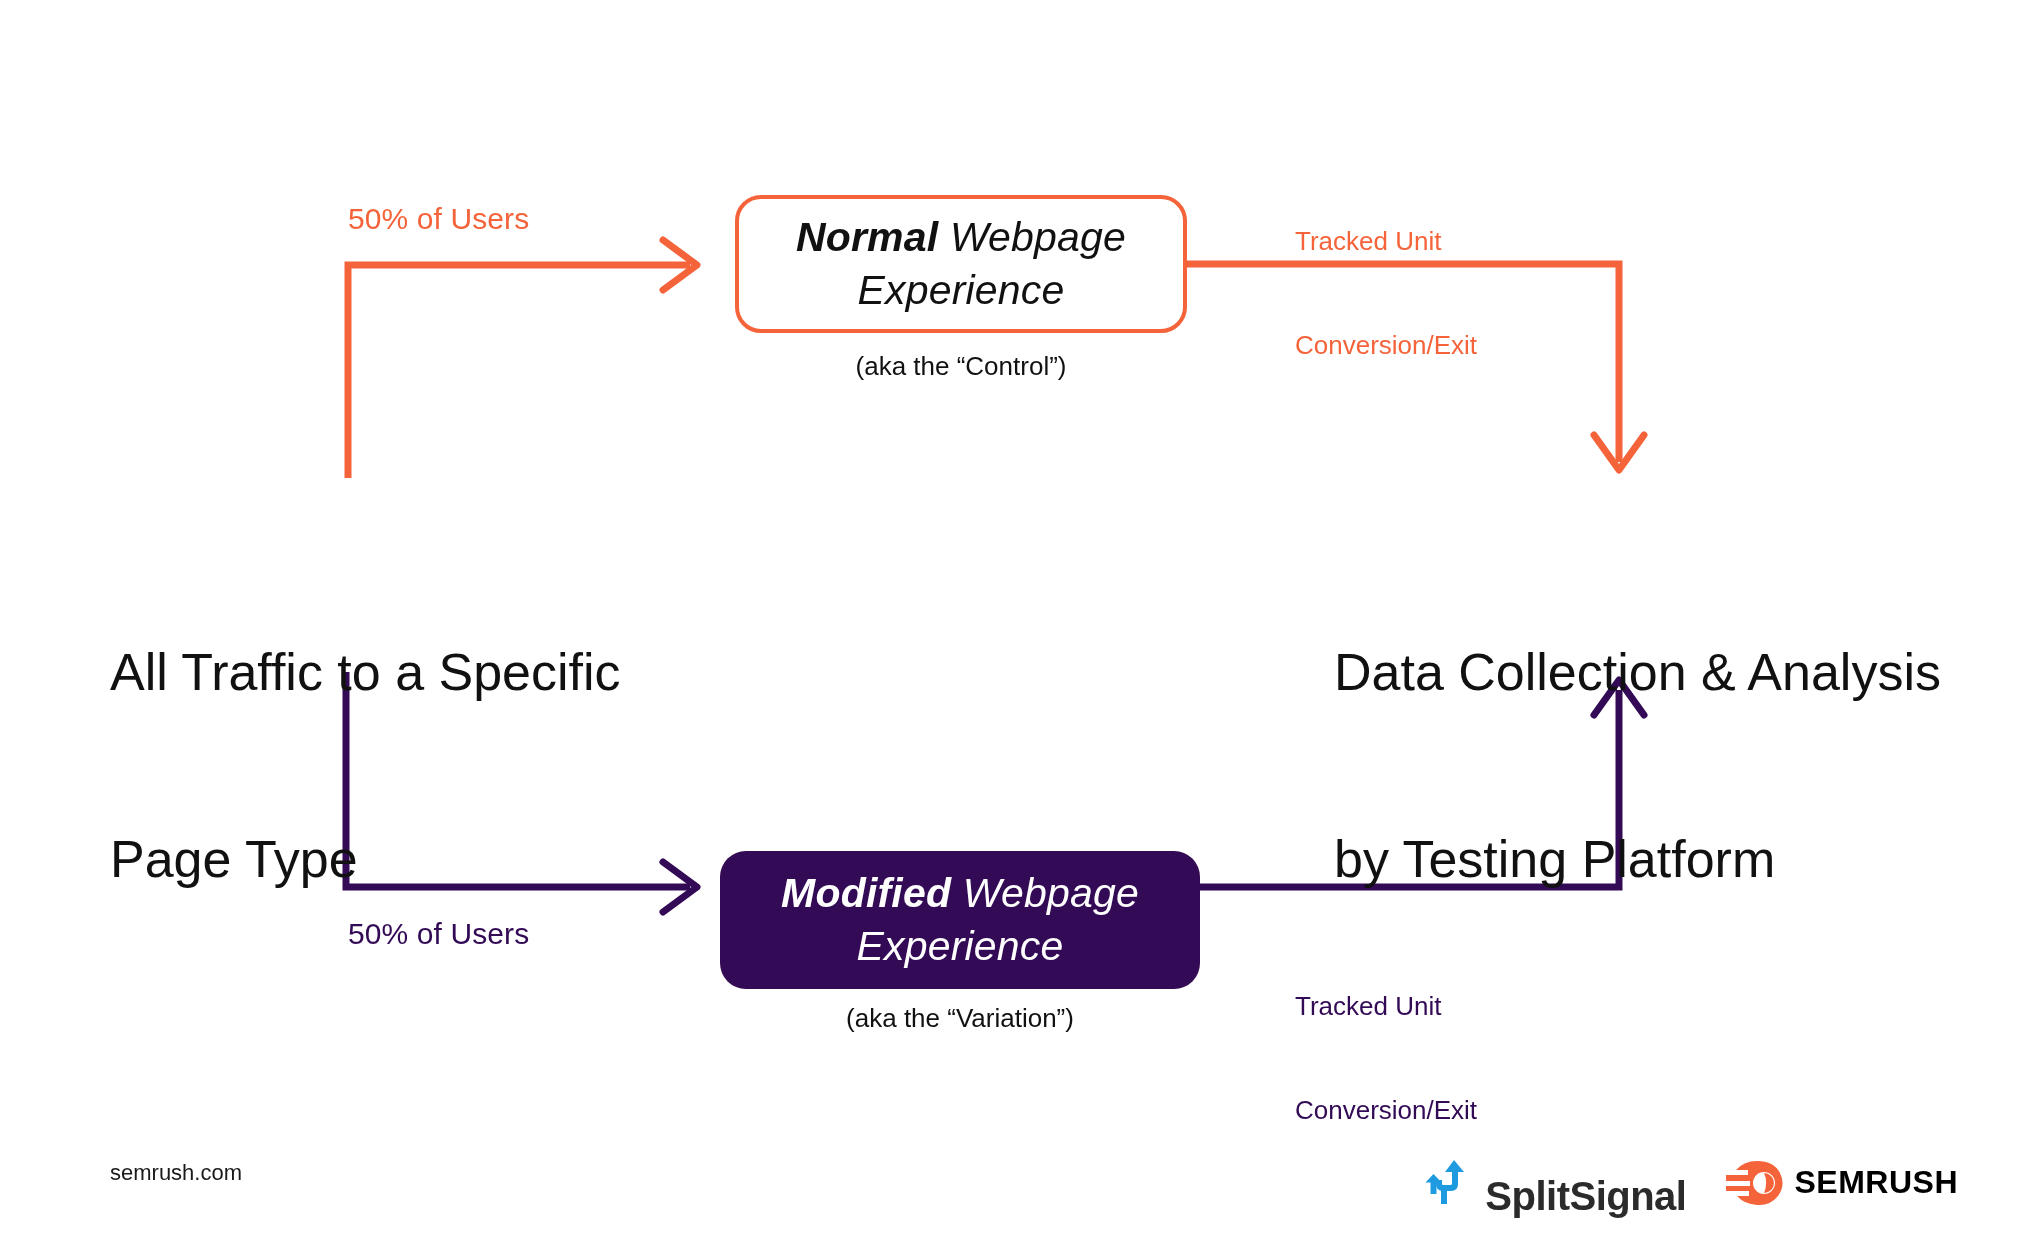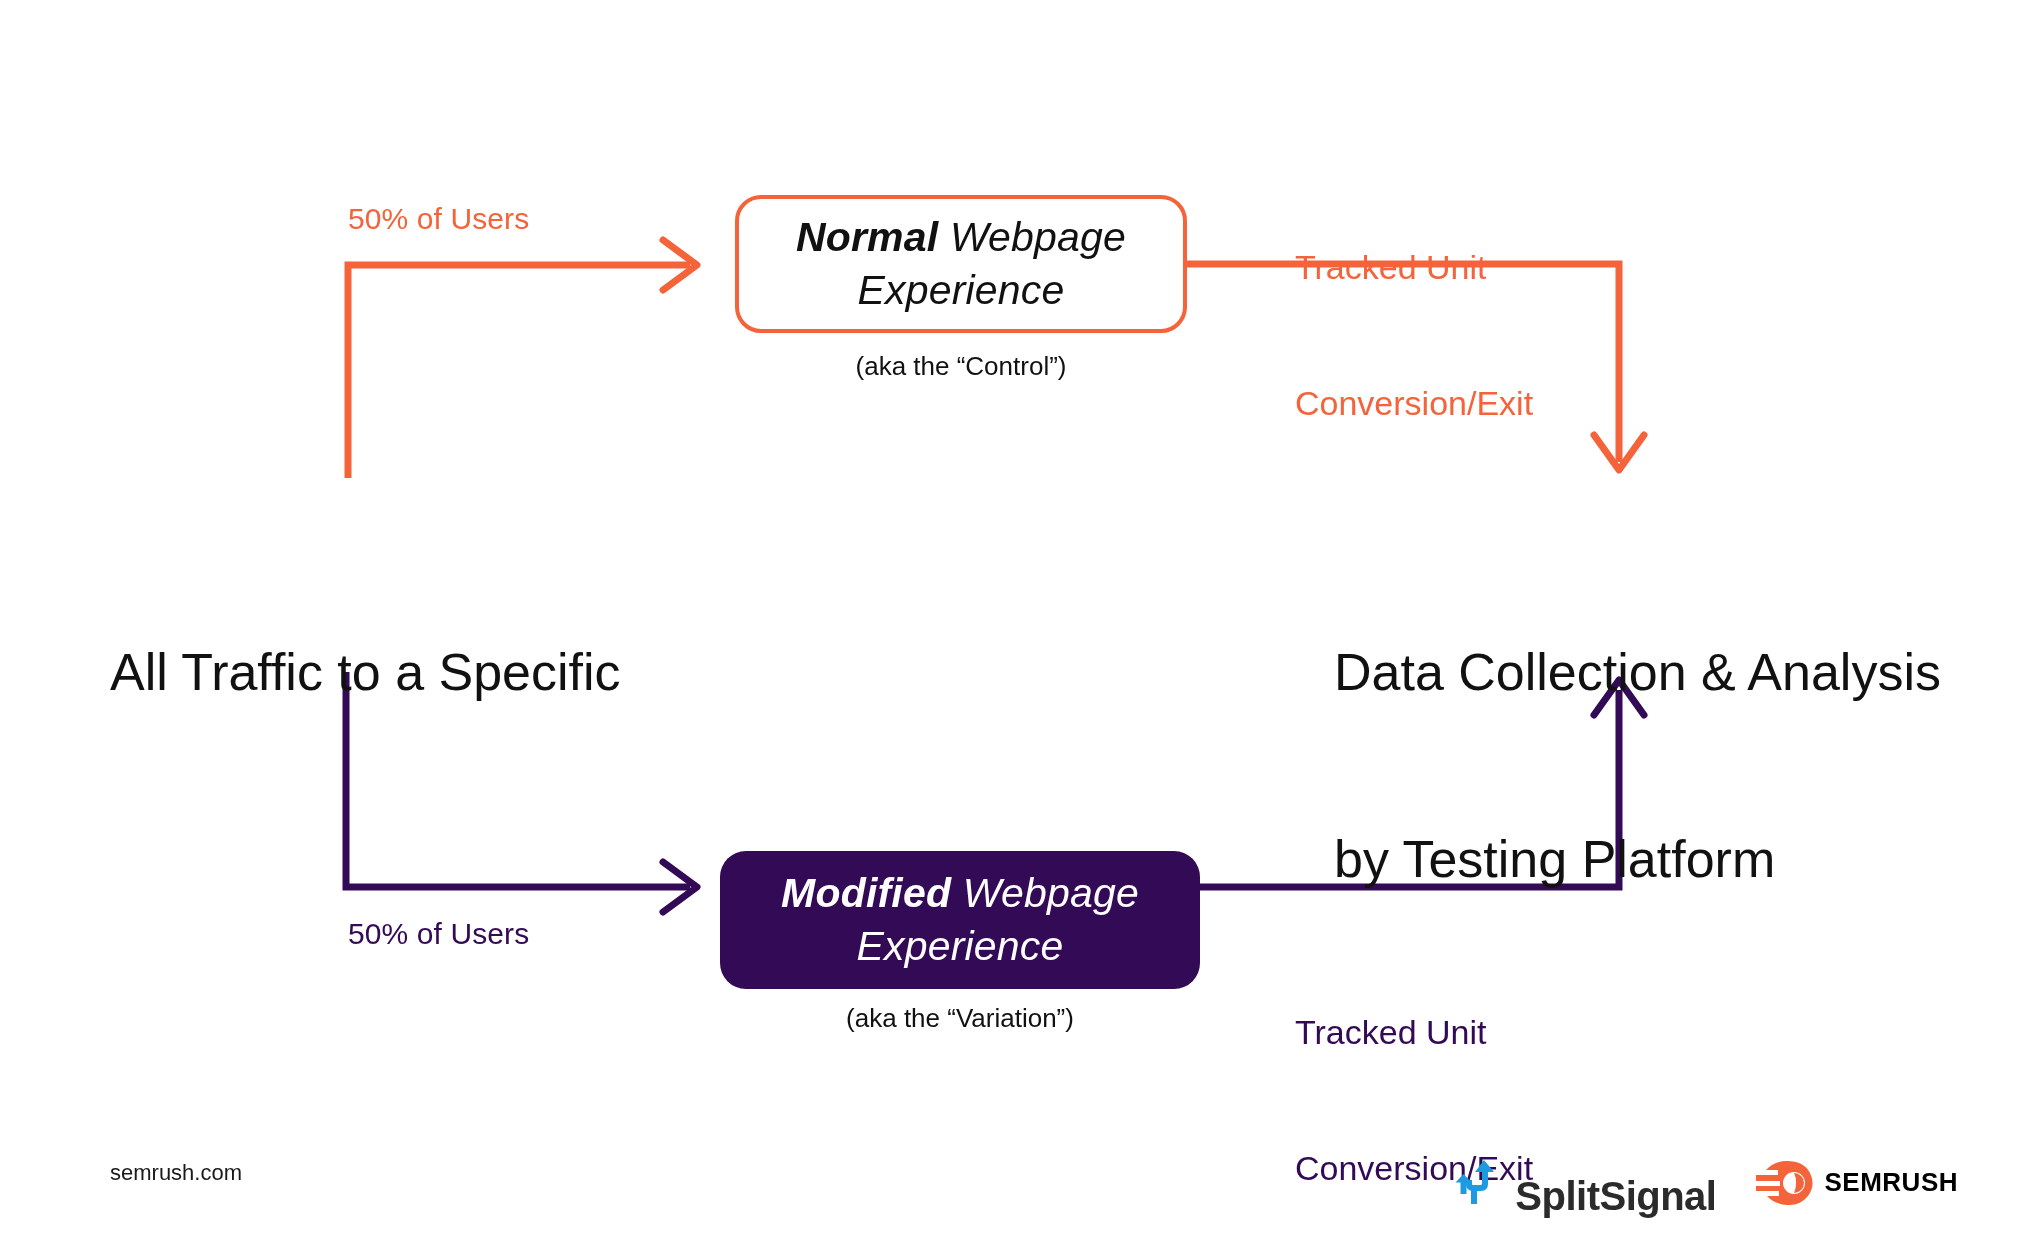--- a/index.html
+++ b/index.html
@@ -39,7 +39,7 @@
   .pct-purple { color: #330A55; }
 
   .tracked-label {
-    font-size: 34px;
+    font-size: 26px;
     line-height: 1.33;
   }
   .tracked-orange { color: #F4633A; }

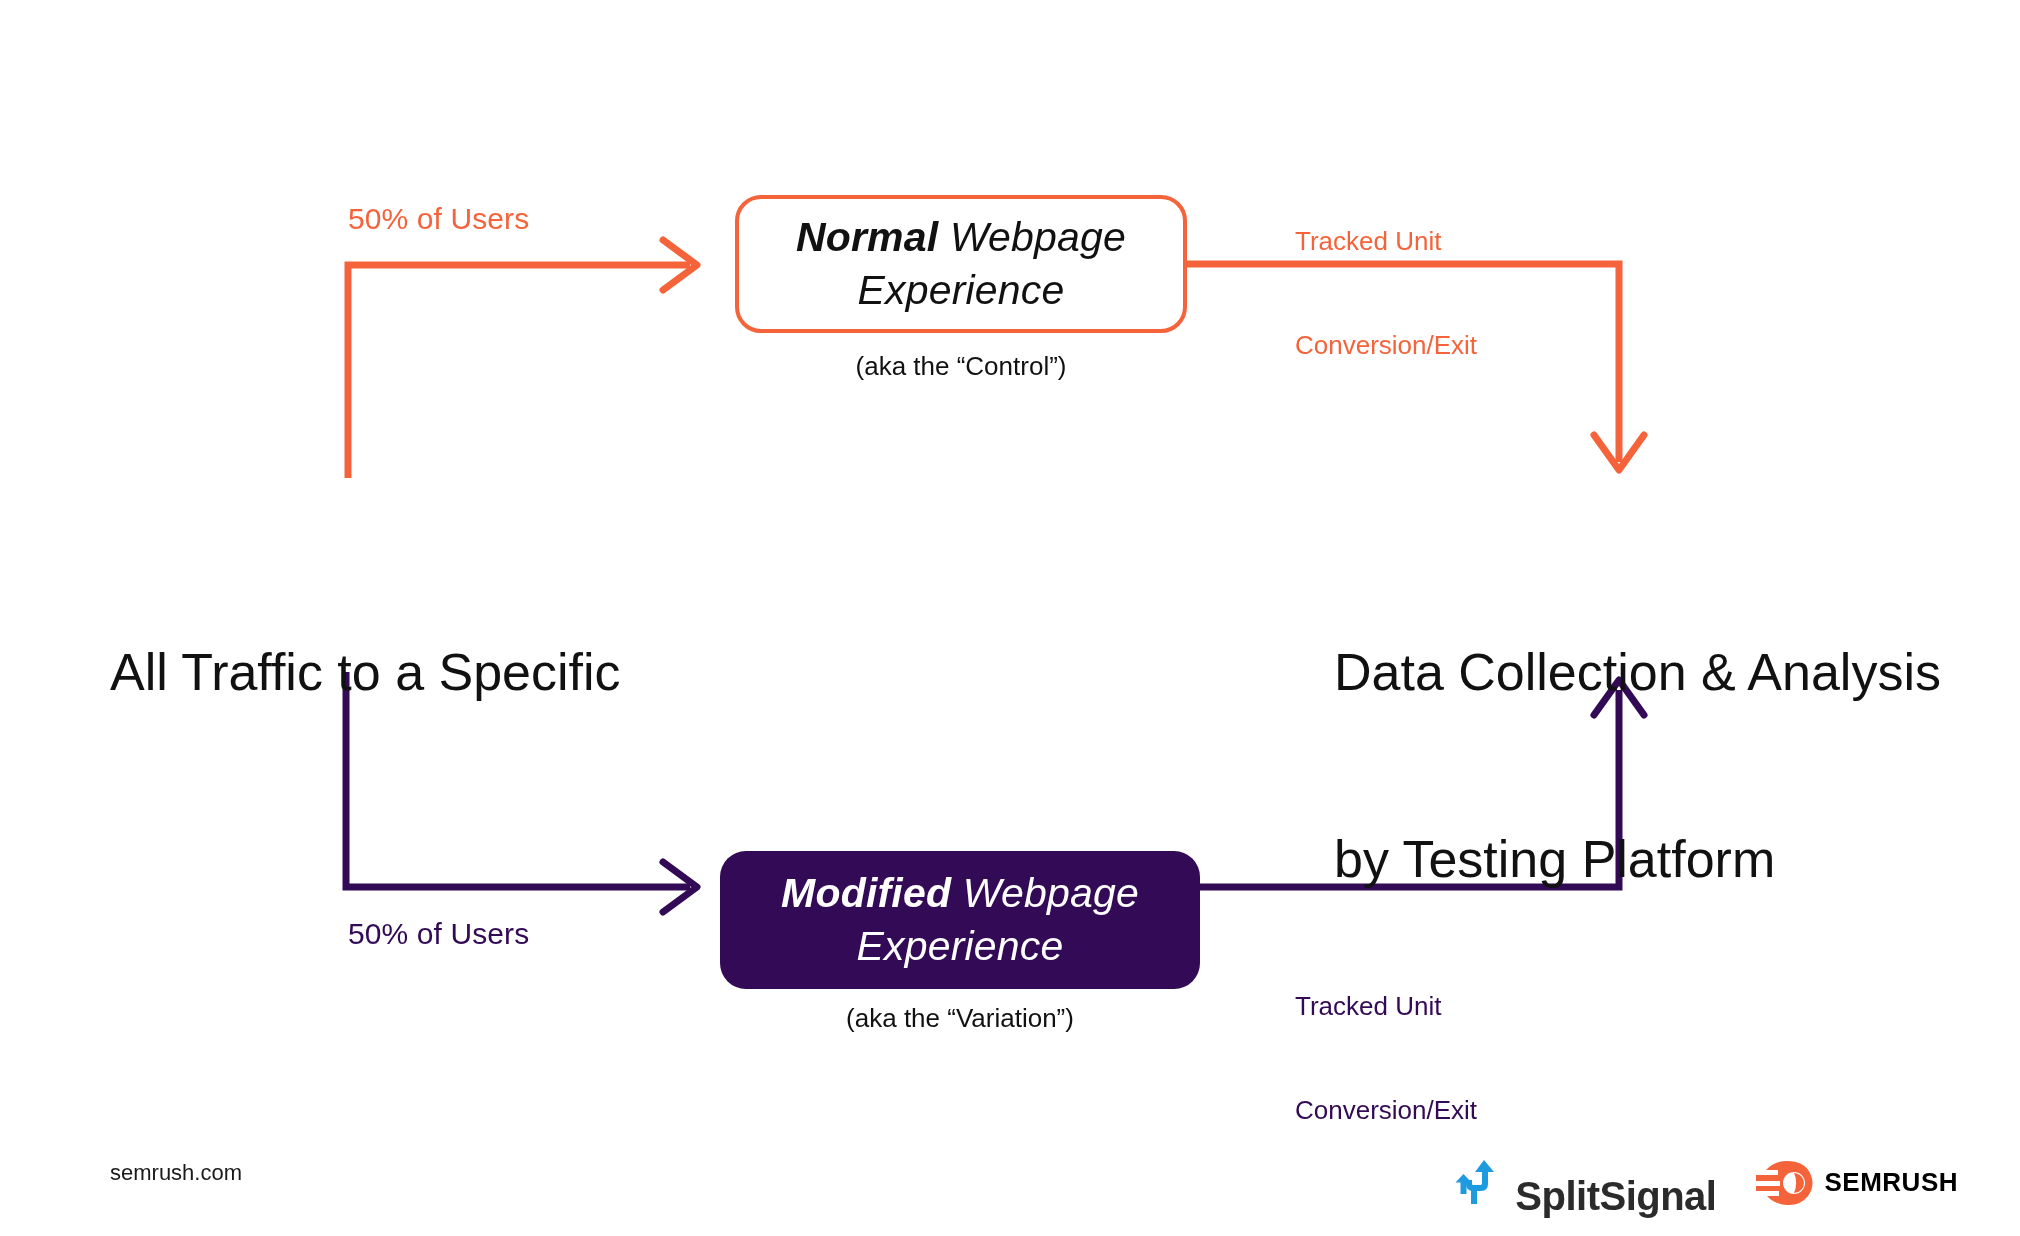--- a/index.html
+++ b/index.html
@@ -162,6 +162,7 @@
 
   <div class="txt heading" style="left:110px; top:516px;">
     <div>All Traffic to a Specific</div>
+    <div>Page Type</div>
   </div>
 
   <div class="txt heading" style="left:1334px; top:516px;">

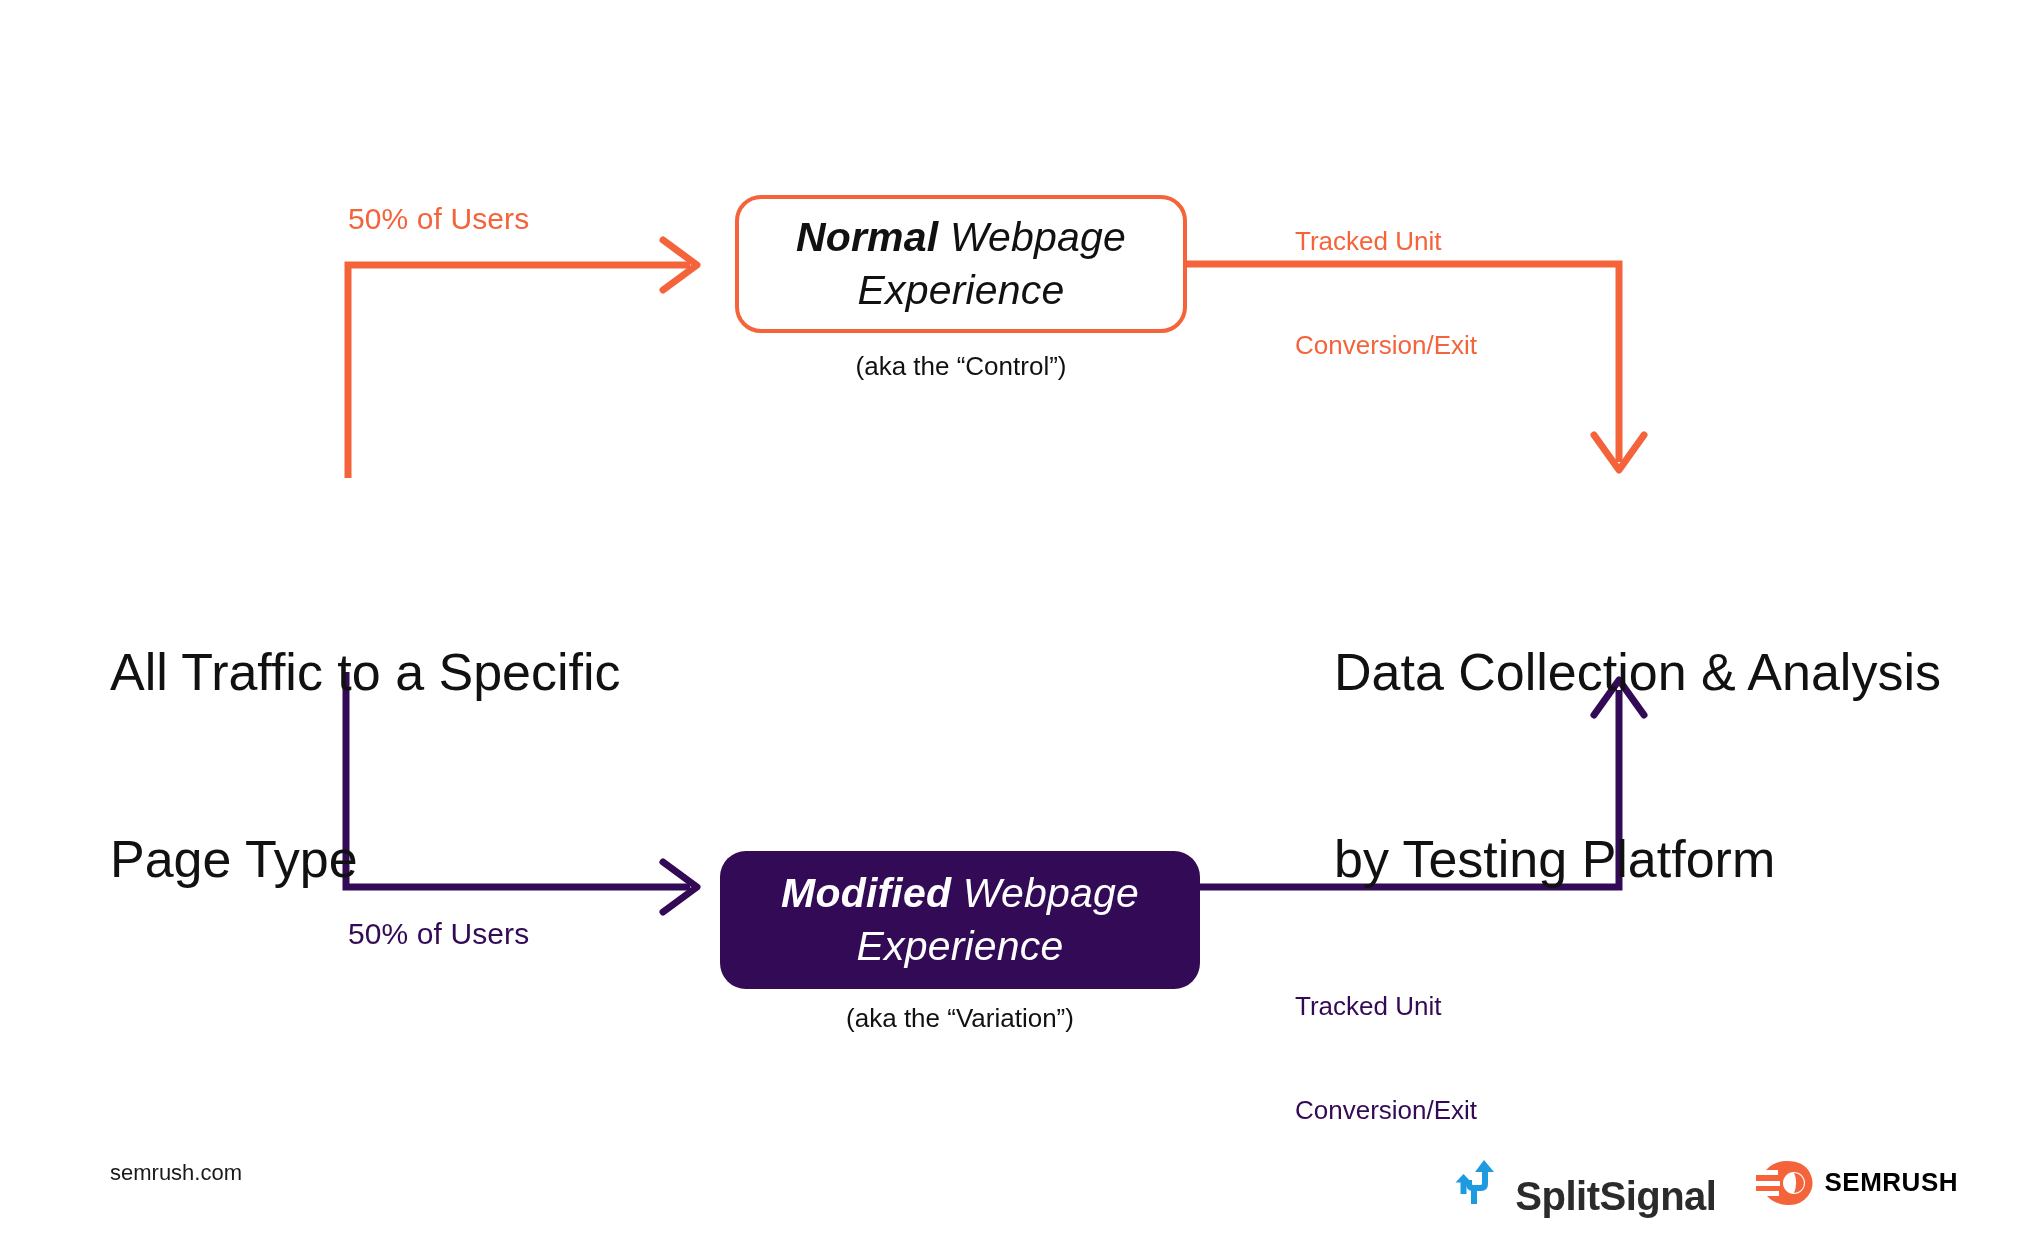--- a/index.html
+++ b/index.html
@@ -119,7 +119,7 @@
     margin-top: 28px;
   }
   .logo-word-semrush {
-    font-size: 26px;
+    font-size: 32px;
     font-weight: 700;
     letter-spacing: 0.5px;
     color: #000000;

